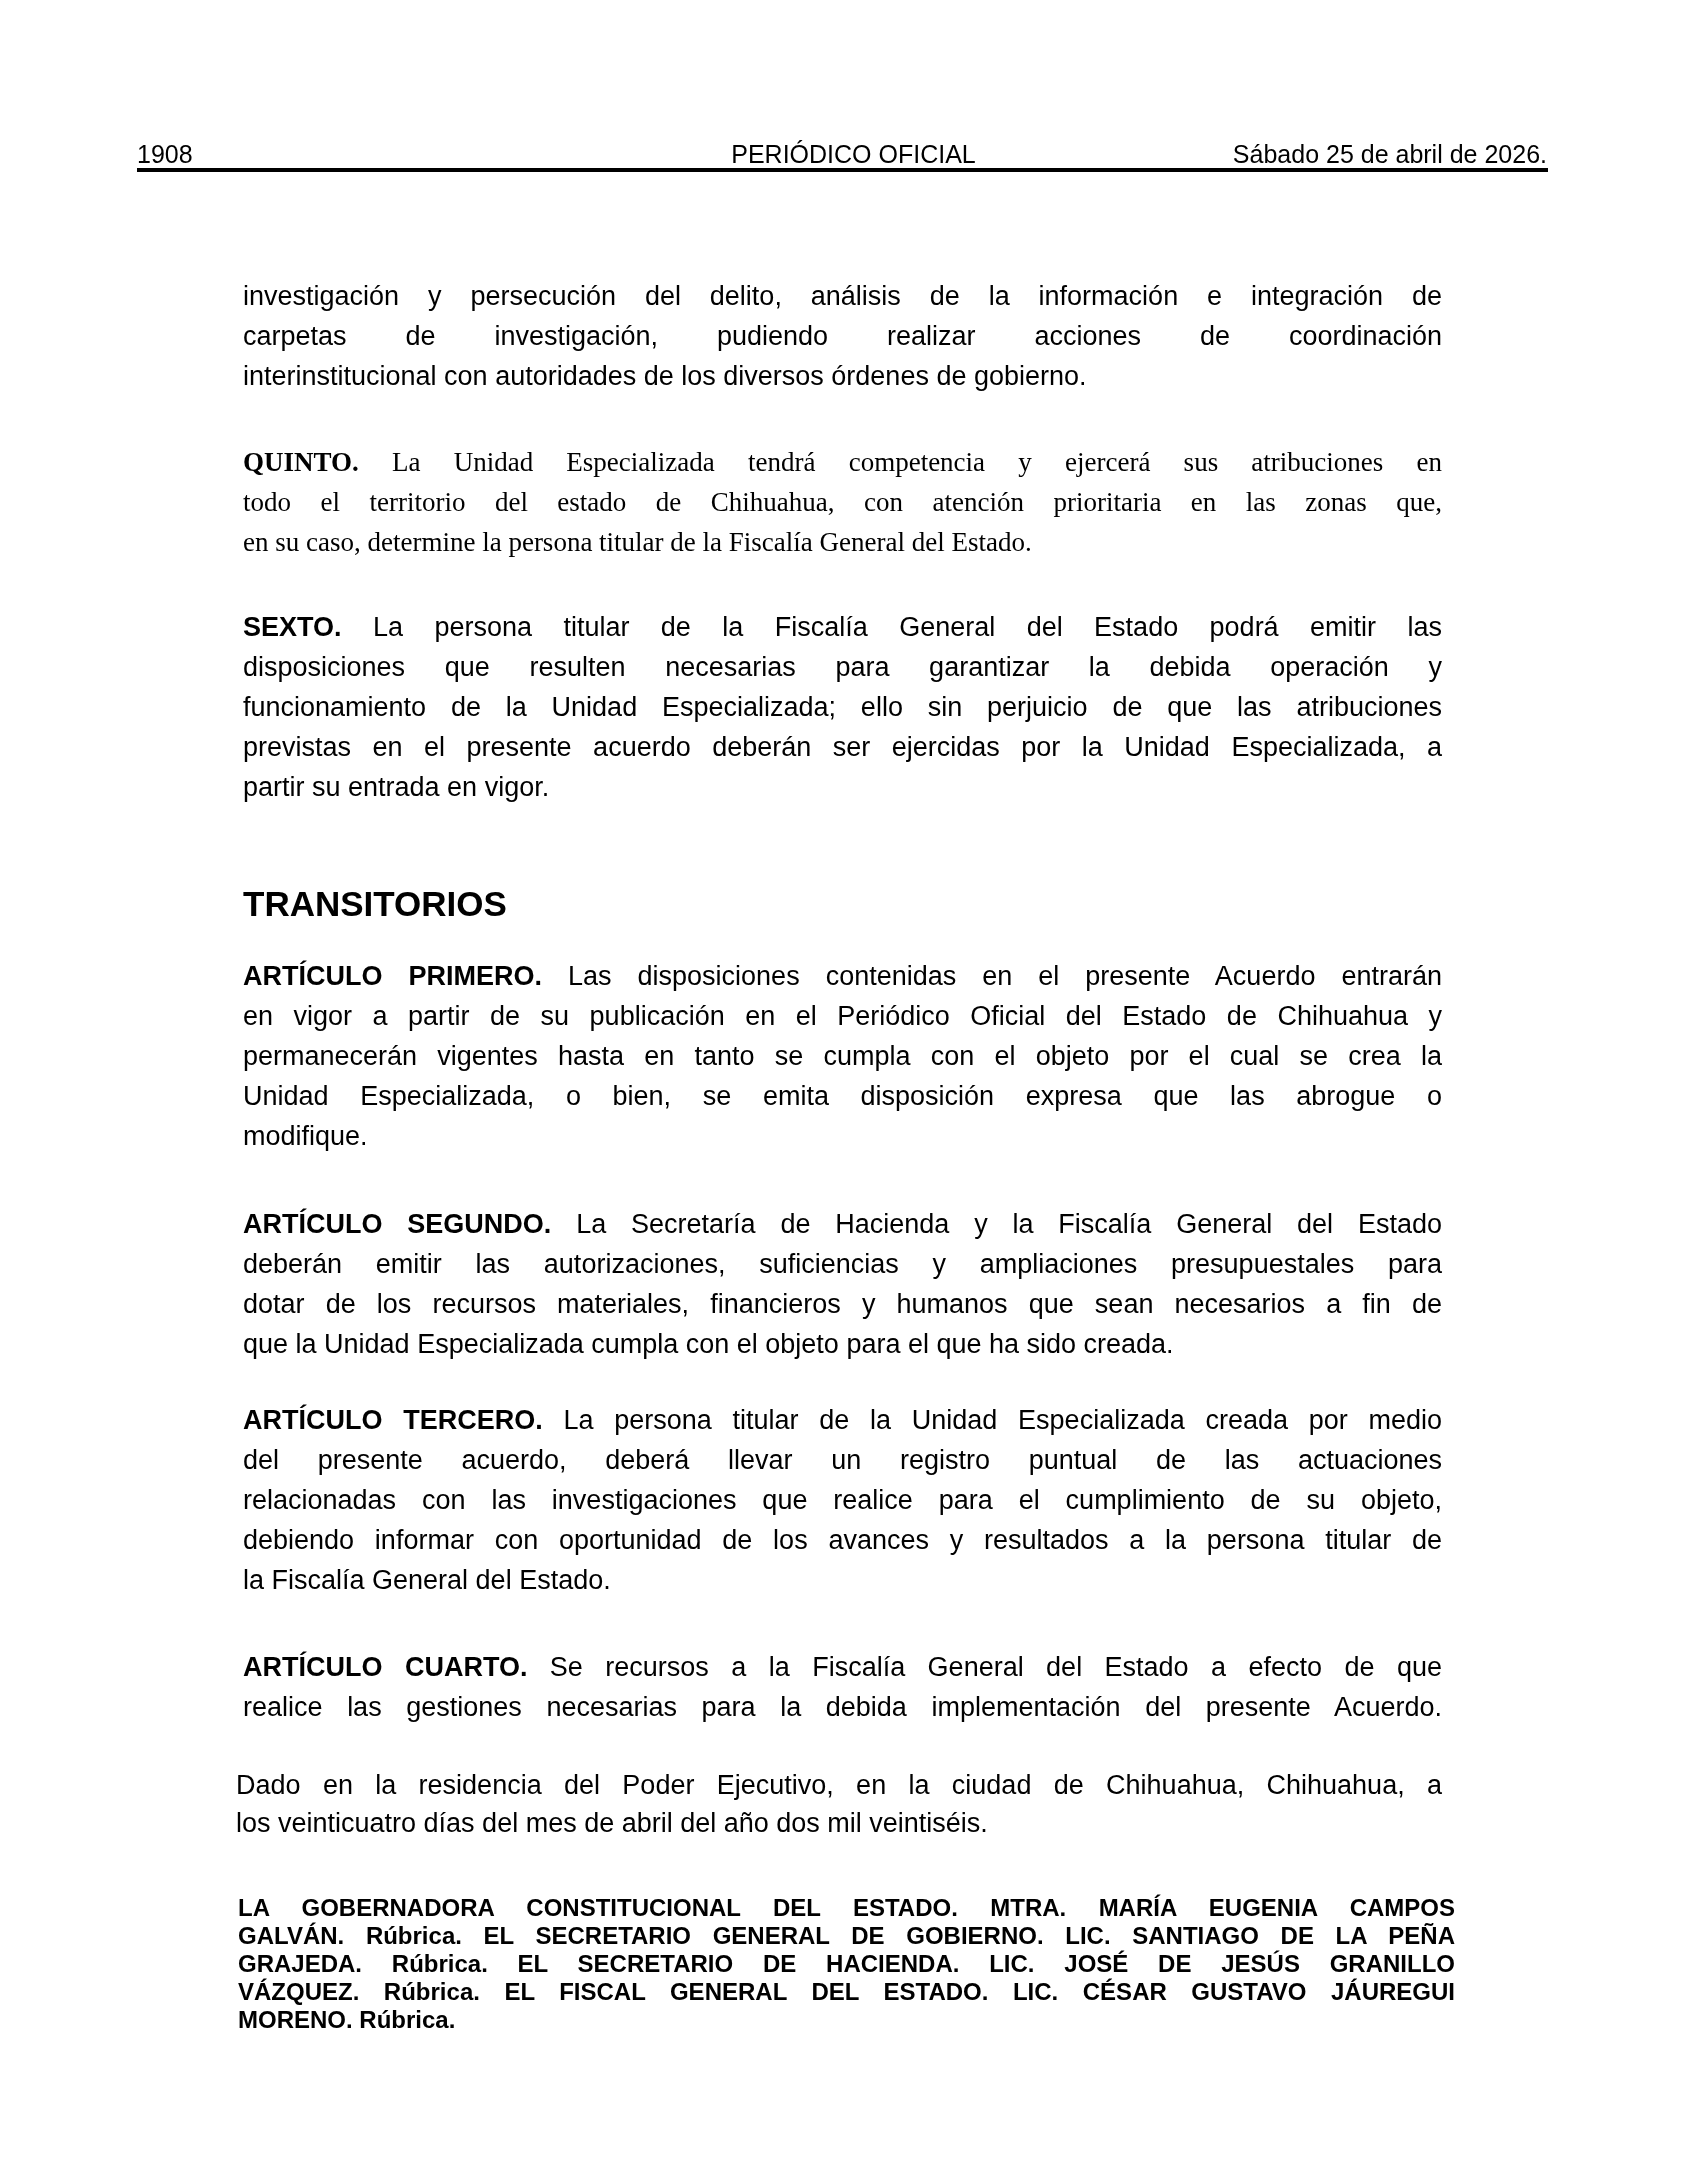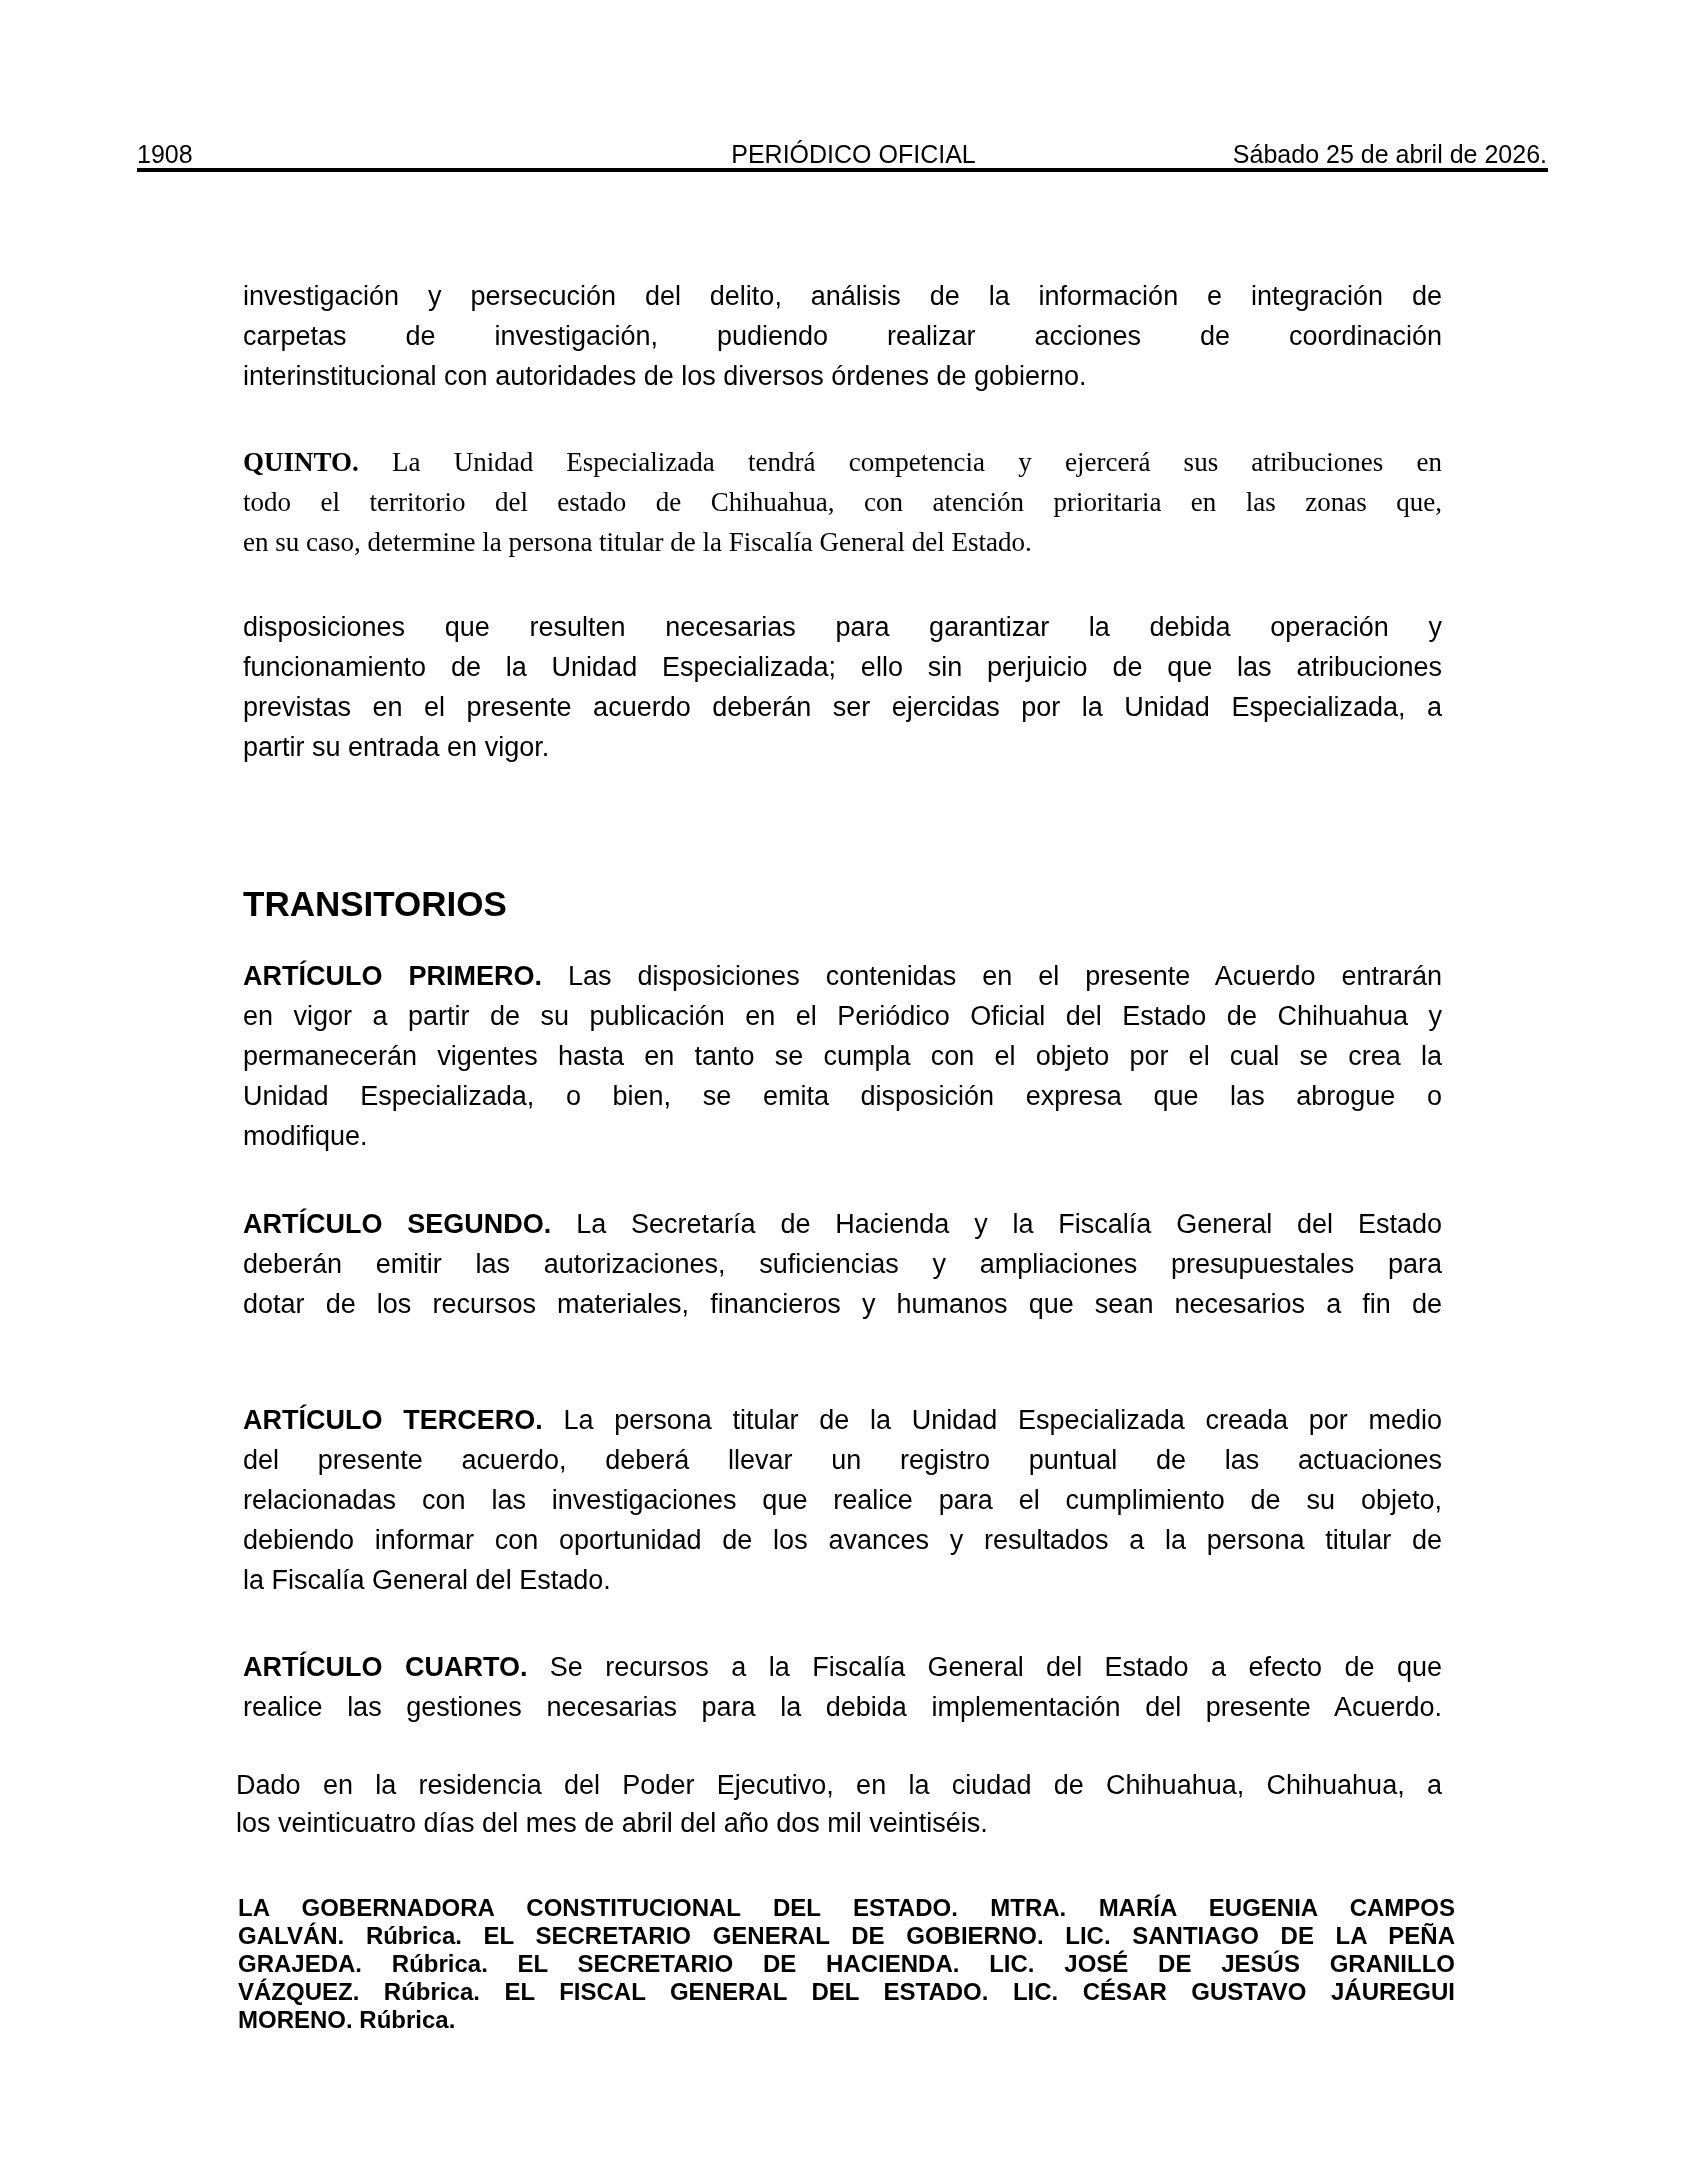--- a/index.html
+++ b/index.html
@@ -55,6 +55,7 @@
 </div>
 
 <div id="p-sexto" class="block">
+  <span class="line"><b class="lead">SEXTO.</b><span> La persona titular de la Fiscalía General del Estado podrá emitir las</span></span>
   <span class="line">disposiciones que resulten necesarias para garantizar la debida operación y</span>
   <span class="line">funcionamiento de la Unidad Especializada; ello sin perjuicio de que las atribuciones</span>
   <span class="line">previstas en el presente acuerdo deberán ser ejercidas por la Unidad Especializada, a</span>

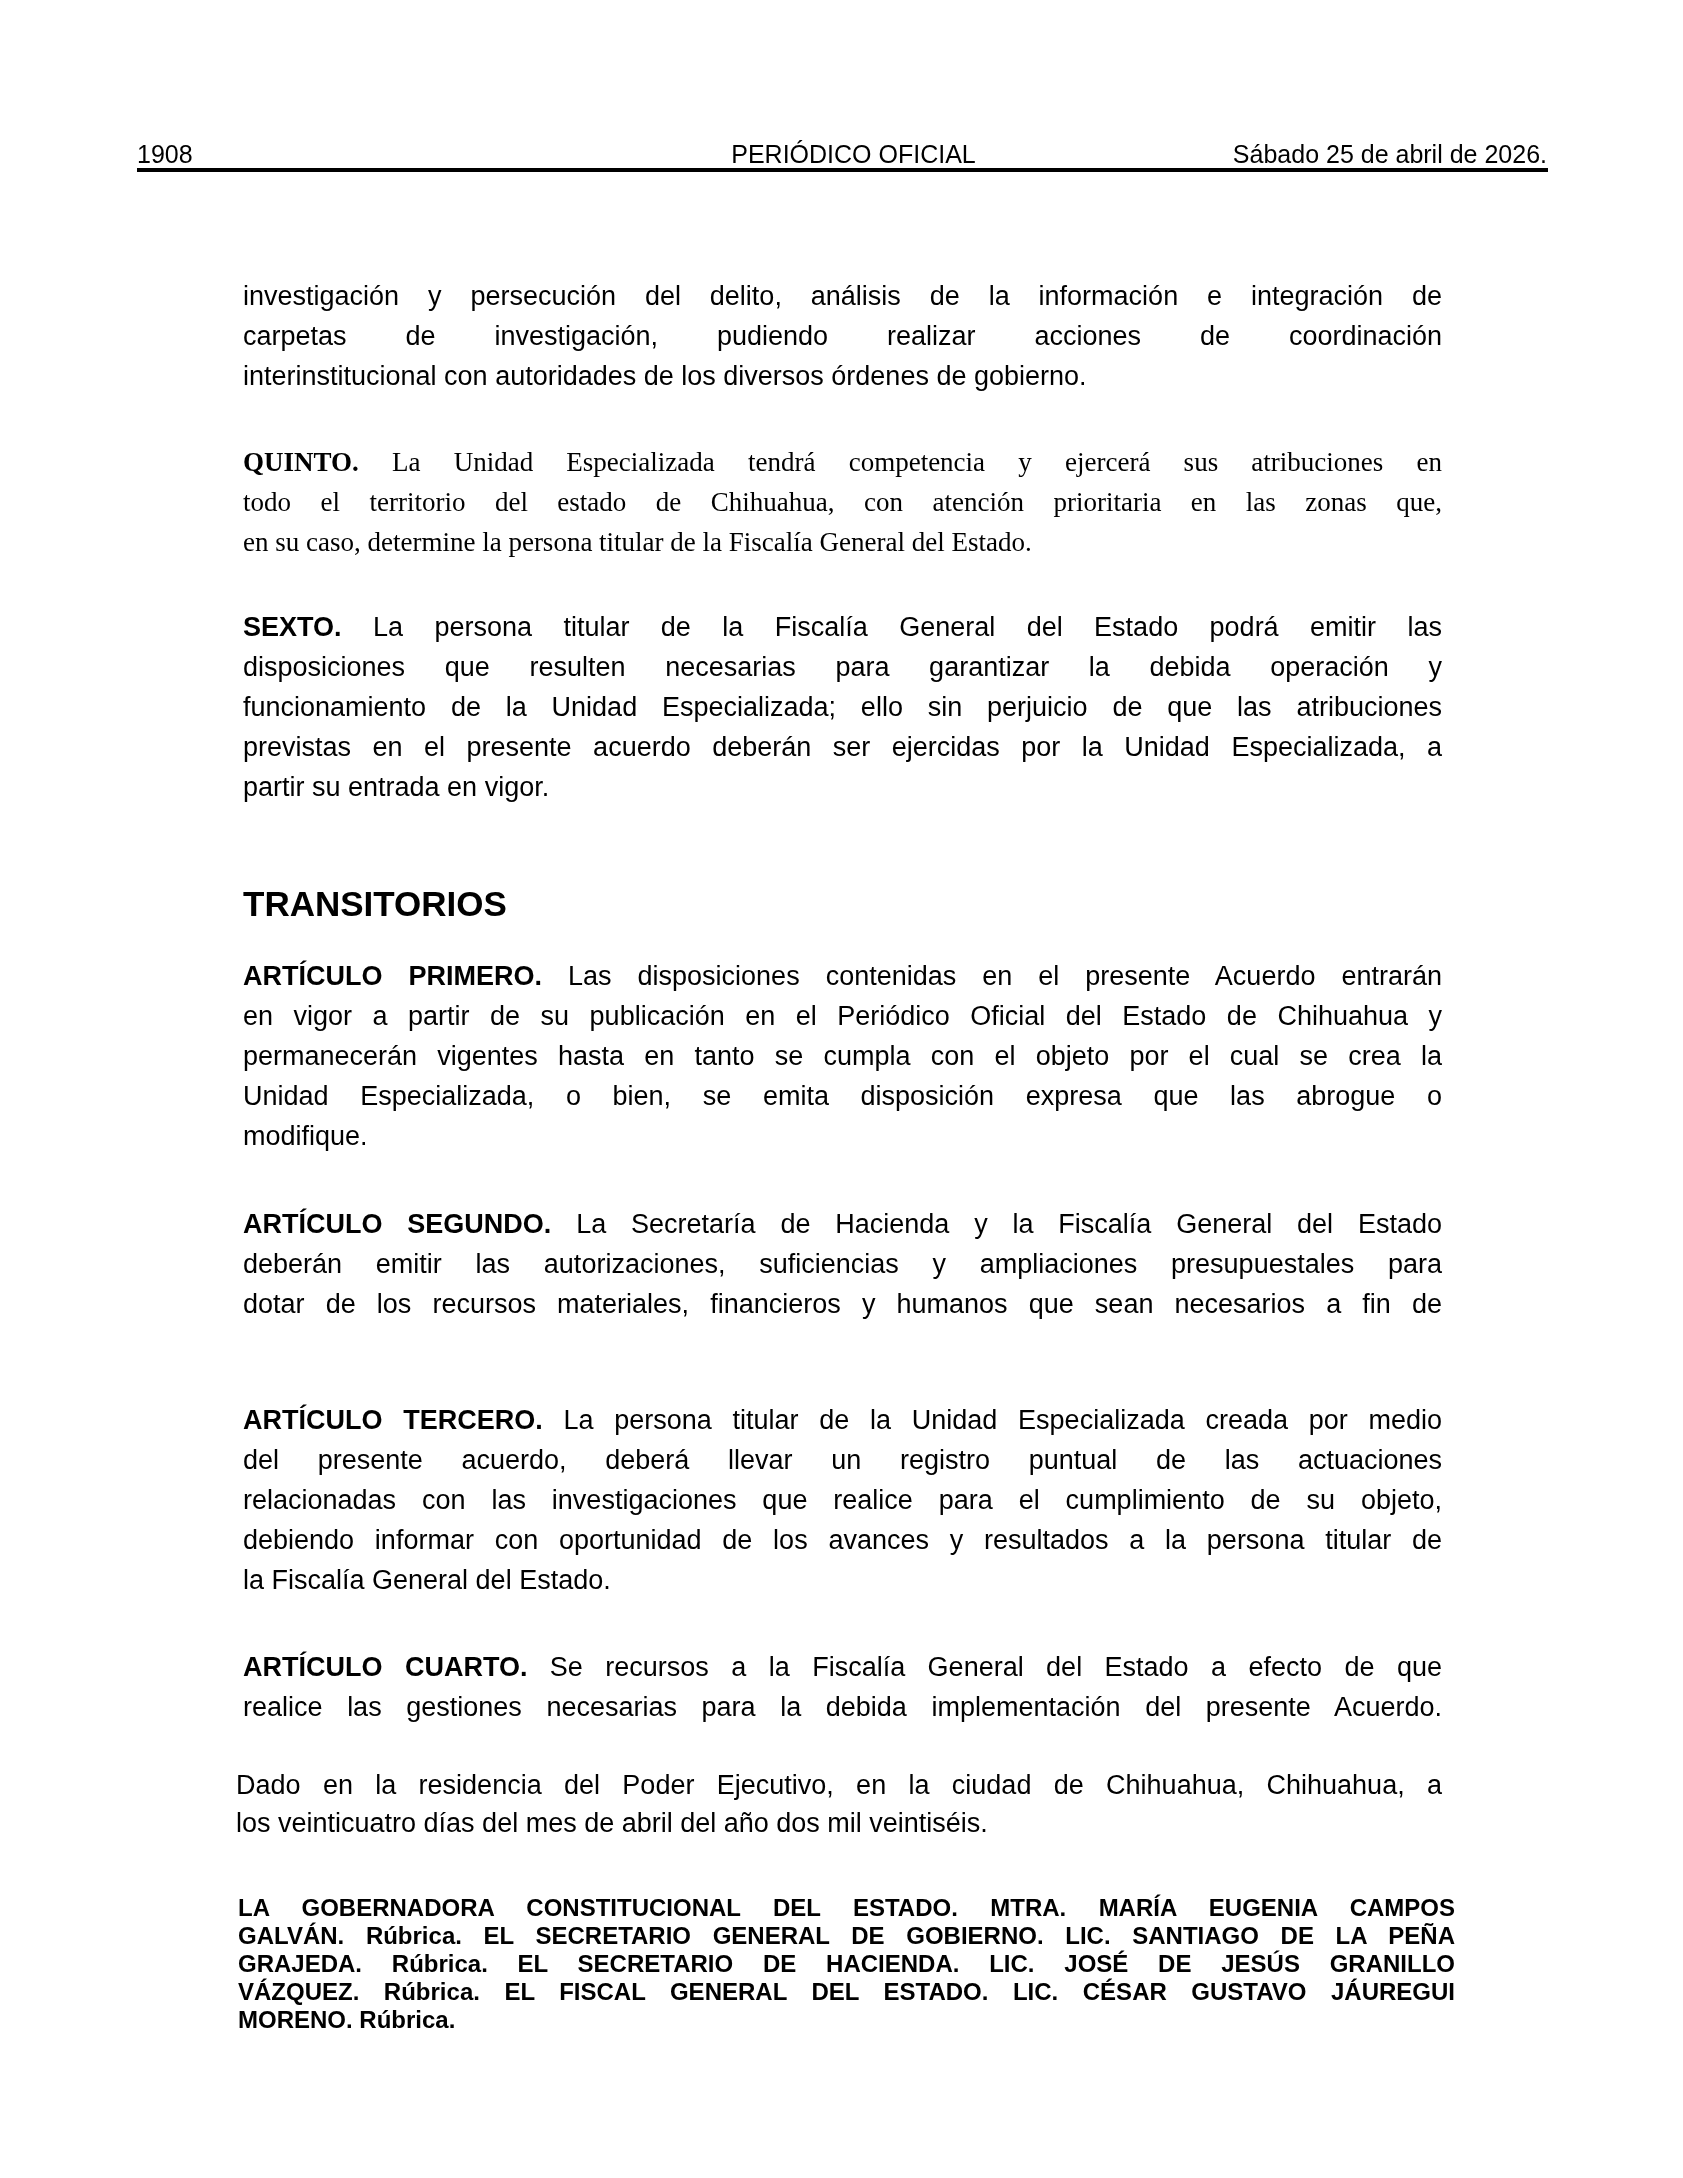--- a/index.html
+++ b/index.html
@@ -76,6 +76,7 @@
   <span class="line"><b class="lead">ARTÍCULO SEGUNDO.</b><span> La Secretaría de Hacienda y la Fiscalía General del Estado</span></span>
   <span class="line">deberán emitir las autorizaciones, suficiencias y ampliaciones presupuestales para</span>
   <span class="line">dotar de los recursos materiales, financieros y humanos que sean necesarios a fin de</span>
+  <span class="line last">que la Unidad Especializada cumpla con el objeto para el que ha sido creada.</span>
 </div>
 
 <div id="p-tercero" class="block">

